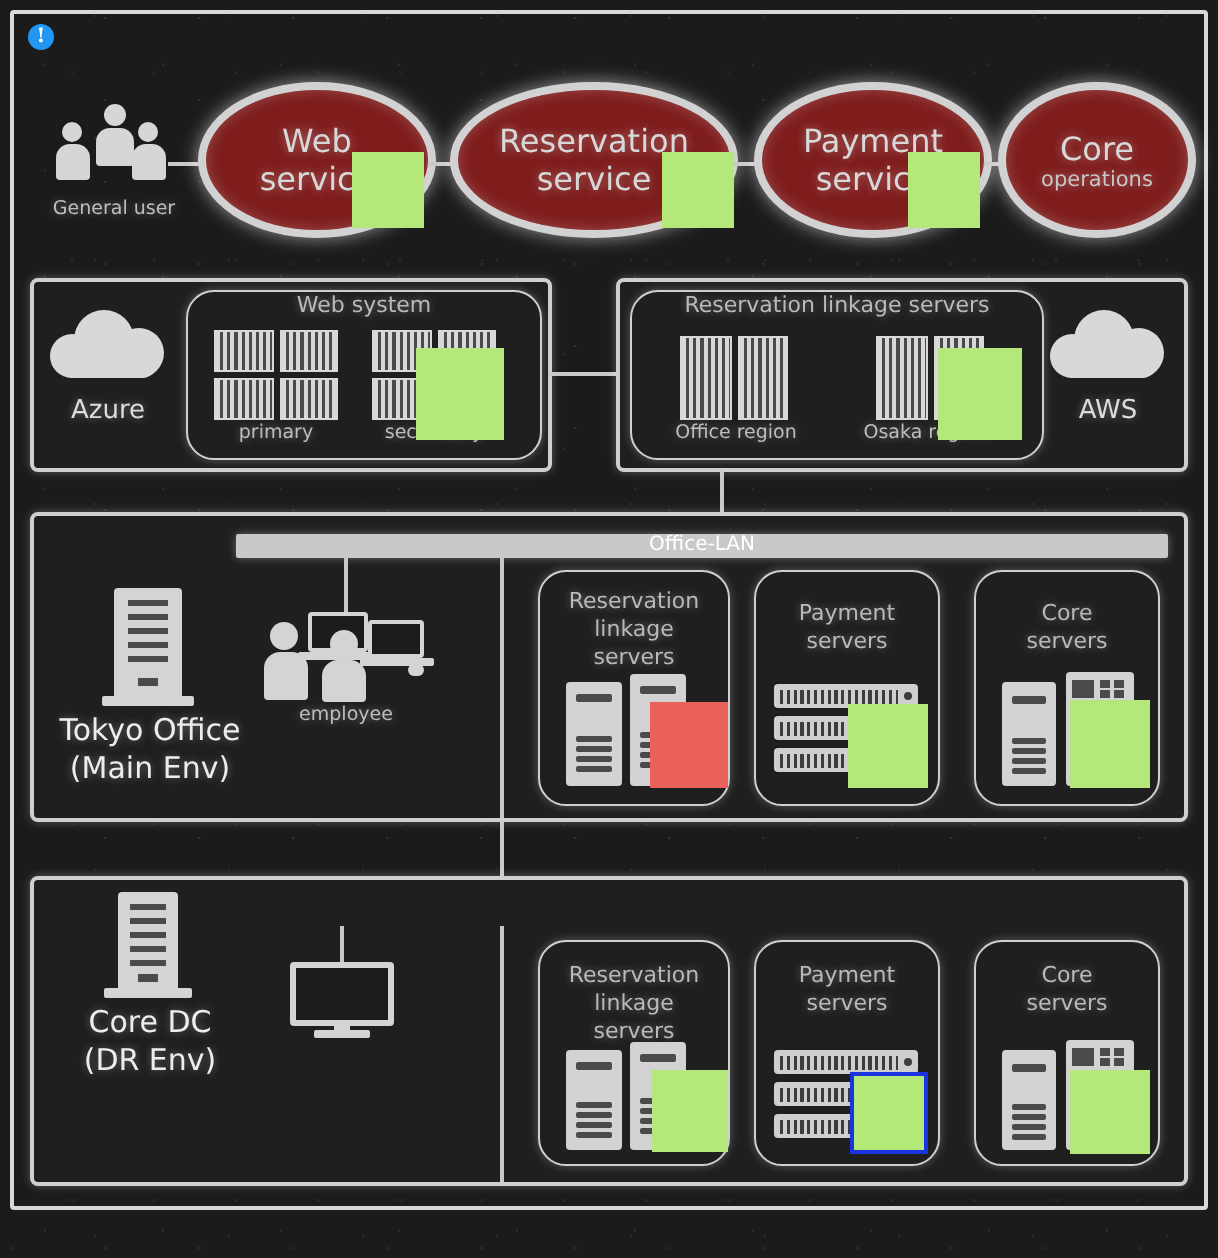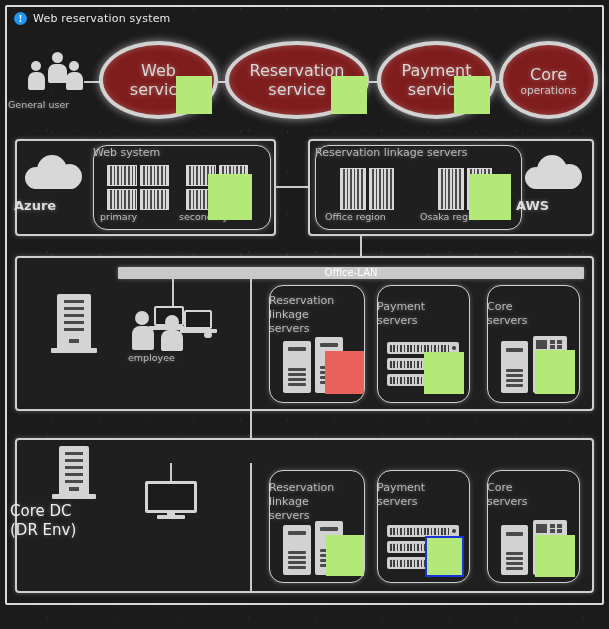--- a/index.html
+++ b/index.html
@@ -165,7 +165,6 @@
 
   <div class="ttl">
     <div class="badge">!</div>
-    <div class="txt">Web reservation system</div>
   </div>
 
   <div class="frame"></div>

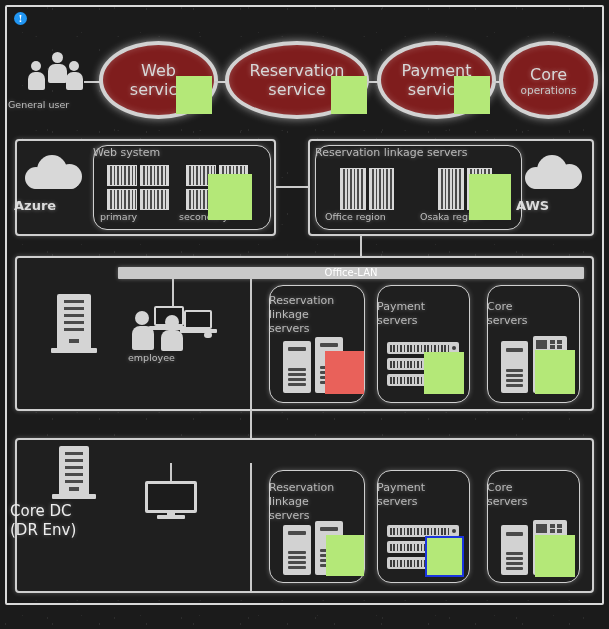--- a/index.html
+++ b/index.html
@@ -62,6 +62,7 @@
     position: absolute;
     color: #b9b9b9;
     font-size: 11px;
+    text-align: center;
     text-shadow: 0 0 4px rgba(255,255,255,.35);
     white-space: pre-line;
     line-height: 1.25;

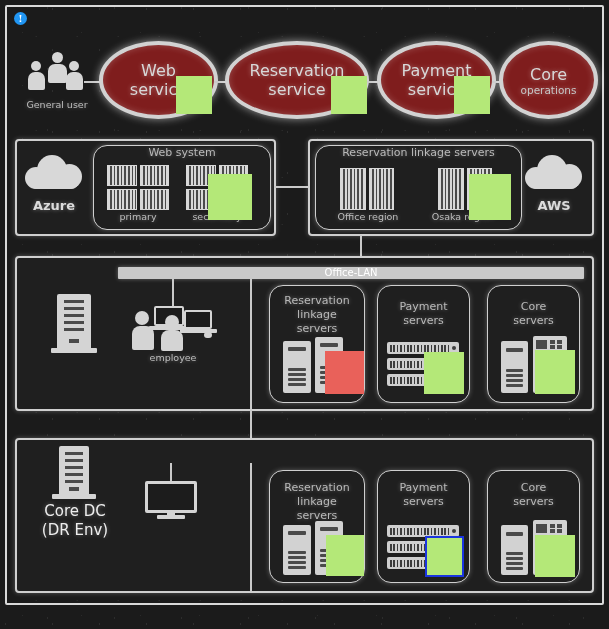--- a/index.html
+++ b/index.html
@@ -68,7 +68,7 @@
     line-height: 1.25;
   }
   .lbl.big { font-size: 15px; color: #ededed; }
-  .lbl.mid { font-size: 13px; color: #dcdcdc; font-weight: bold; }
+  .lbl.mid { font-size: 13px; color: #dcdcdc; }
   .lbl.sm  { font-size: 9.5px; color: #bdbdbd; }
 
   

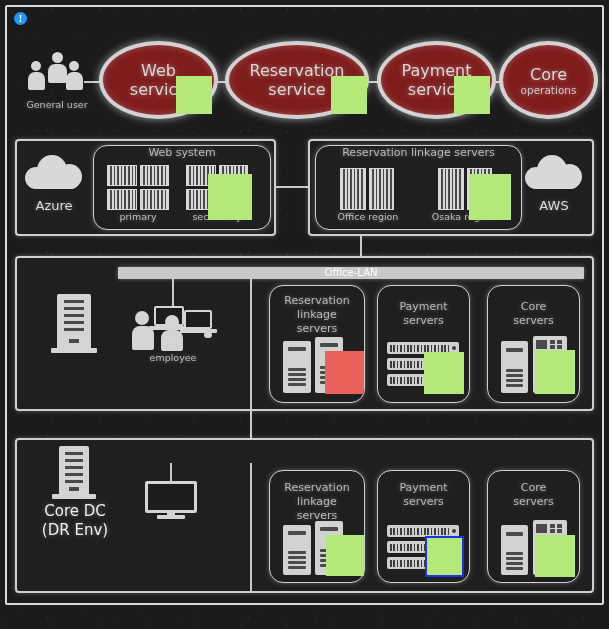--- a/index.html
+++ b/index.html
@@ -288,6 +288,8 @@
     <div class="ln" style="left:12px;top:45px;width:10px;height:4px;"></div>
   </div>
   <div class="foot" style="position:absolute;left:51px;top:348px;width:46px;height:5px;background:#d4d4d4;border-radius:1px;"></div>
+  <div class="lbl big" style="left:10px;top:356px;width:130px;">Tokyo Office
+(Main Env)</div>
 
   <div class="wire v" style="left:172px;top:279px;width:1.5px;height:27px;"></div>
   <div class="emp" style="left:132px;top:304px;width:82px;height:48px;">

